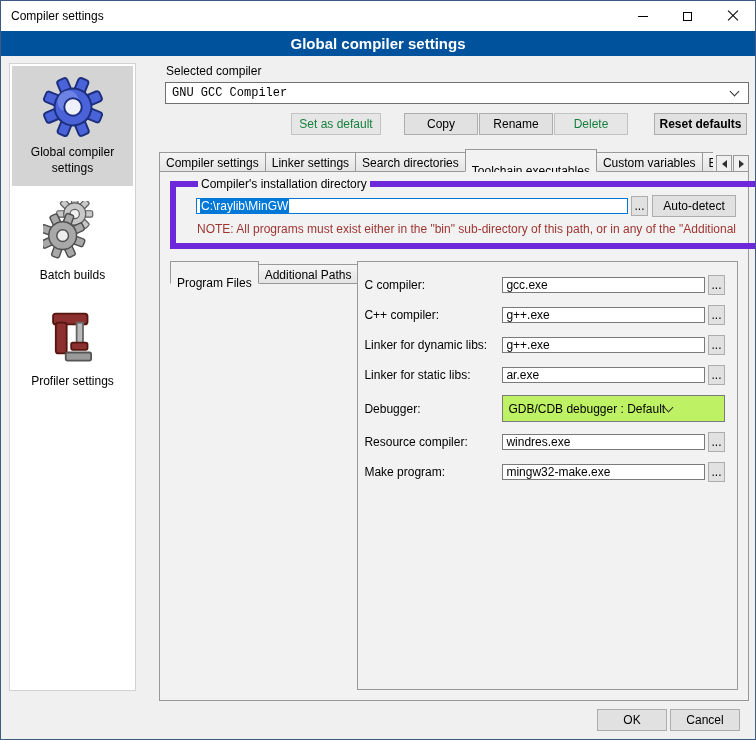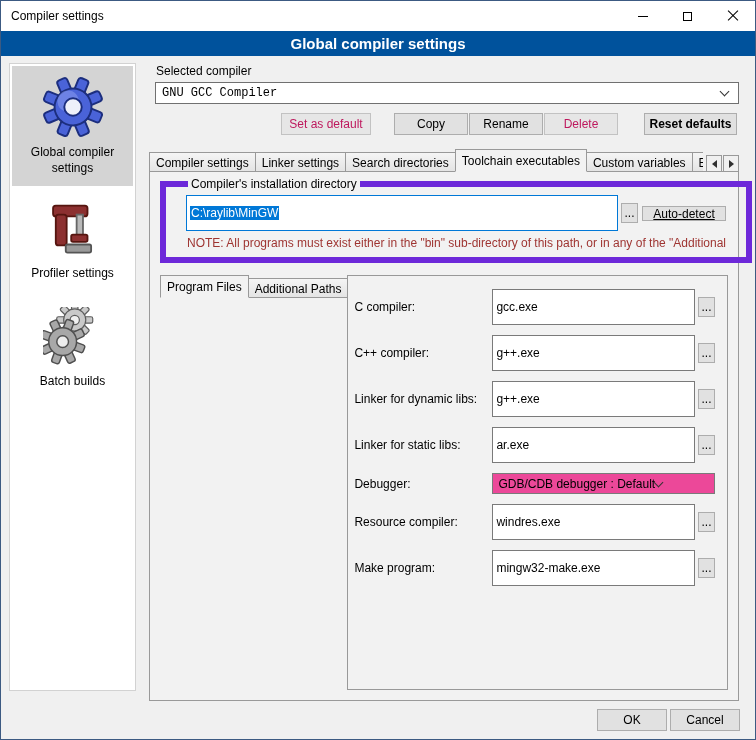--- a/index.html
+++ b/index.html
@@ -38,7 +38,7 @@
   .nav-item.selected { background:#d4d4d4; }
   .nav-label { margin-top:7px; line-height:1.3; }
   
-  .rightpanel { position:absolute; left:148px; top:63px; width:590px; }
+  .rightpanel { position:absolute; left:158px; top:63px; width:590px; }
   .sec-label { margin-left:7px; }
   .combo {
     margin:4px 0 0 6px; height:22px; border:1px solid #707070; background:#fff;

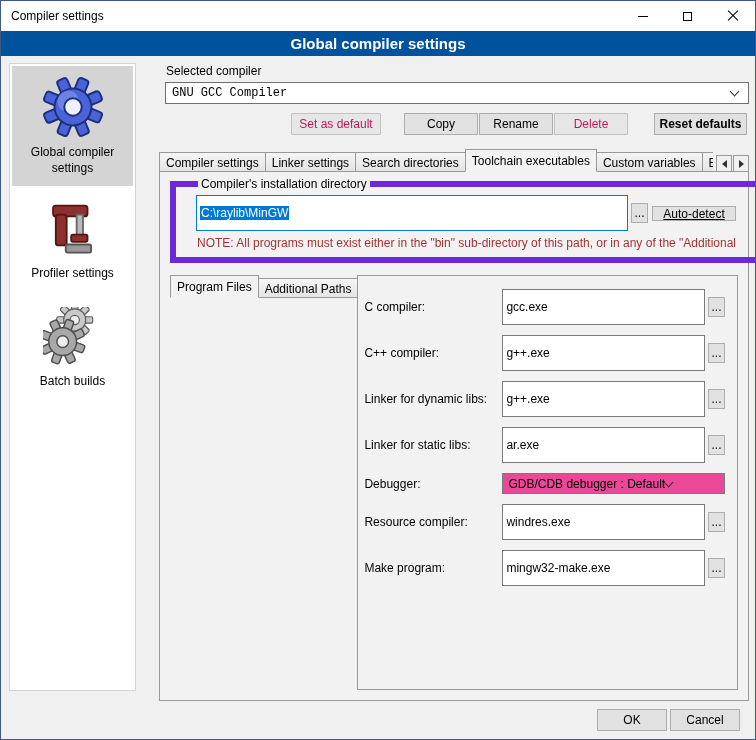--- a/index.html
+++ b/index.html
@@ -54,7 +54,7 @@
     font-family:inherit; font-size:12px; background:#e1e1e1; border:1px solid #adadad;
     height:22px; padding:0 2px; cursor:default;
   }
-  .btn.disabled { color:#be185d; background:#e6e6e6; border-color:#c2c2c2; }
+  .btn.disabled { color:#15803d; background:#e6e6e6; border-color:#c2c2c2; }
   .b-setdef { width:90px; margin-left:126px; }
   .b-copy { width:74px; margin-left:23px; }
   .b-rename { width:74px; margin-left:1px; }

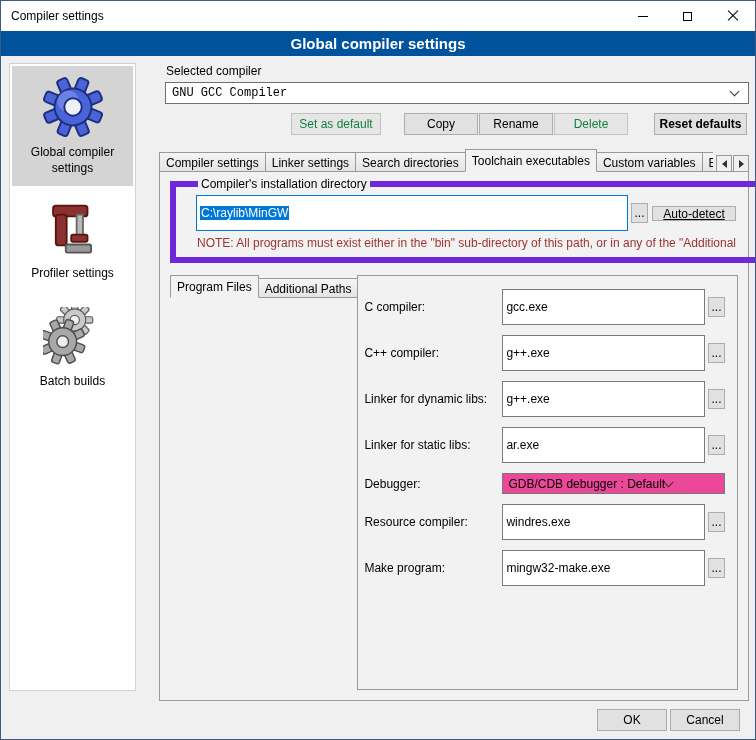--- a/index.html
+++ b/index.html
@@ -68,7 +68,7 @@
     background:linear-gradient(#f5f5f5,#e4e4e4); height:20px; cursor:default;
   }
   .tab.active {
-    background:#f2f2f2; height:23px; padding-top:4px;
+    background:#f2f2f2; height:23px; padding-top:14px;
     border-bottom:1px solid #f2f2f2; position:relative; z-index:3;
   }
   .tab-arrows { display:flex; margin-left:2px; }

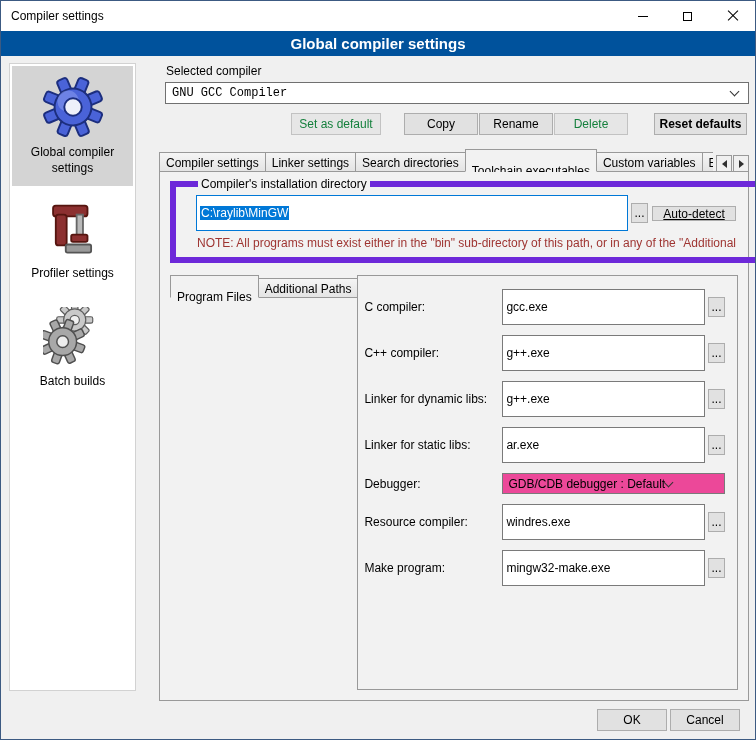--- a/index.html
+++ b/index.html
@@ -87,7 +87,7 @@
   .group legend { padding:0 3px; margin-left:2px; font-size:12px; }
   .dirrow { display:flex; align-items:center; }
   .textinput {
-    flex:1; height:36px; background:#fff; border:1px solid #7a7a7a;
+    flex:1; height:16px; background:#fff; border:1px solid #7a7a7a;
     display:flex; align-items:center; padding:0 3px; overflow:hidden; white-space:nowrap;
   }
   .textinput.focused { border-color:#0078d7; }

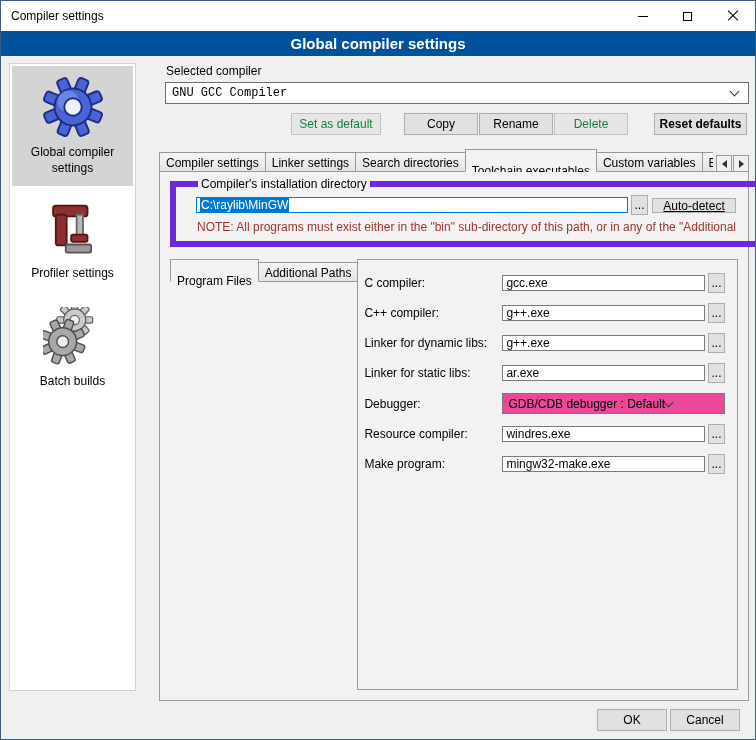--- a/index.html
+++ b/index.html
@@ -93,7 +93,7 @@
   .textinput.focused { border-color:#0078d7; }
   .sel { background:#0078d7; color:#fff; padding:0 1px; }
   .browse { width:17px; margin-left:3px; height:20px; line-height:10px; }
-  .autodetect { width:84px; margin-left:4px; height:15px;text-decoration:underline; }
+  .autodetect { width:84px; margin-left:4px; height:22px; }
   .note { margin:5px 0 1px 1px; color:#9e3431; white-space:nowrap; overflow:hidden; }
   
   .notebook { margin:13px 10px 10px; flex:1; display:flex; min-height:0; }

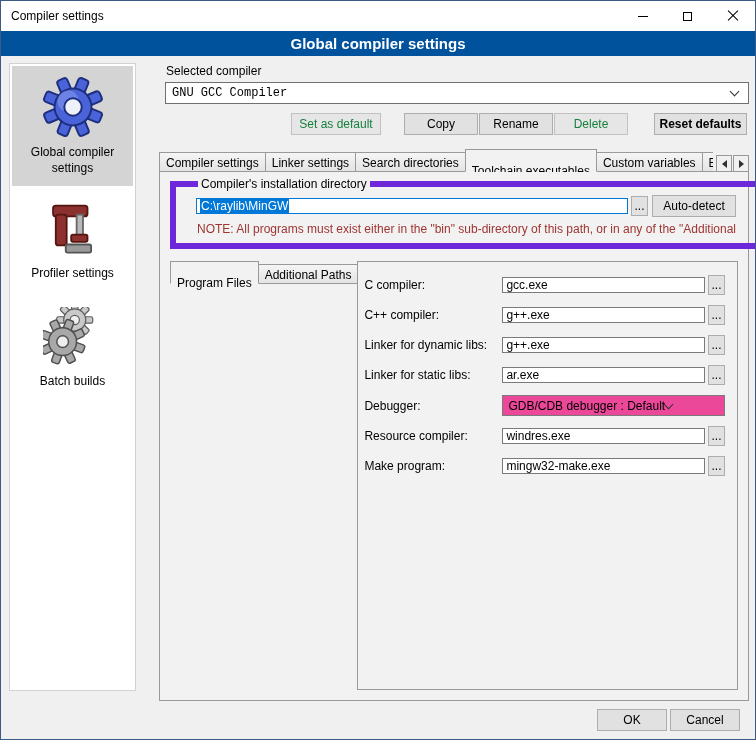--- a/index.html
+++ b/index.html
@@ -150,16 +150,6 @@
         <circle cx="32" cy="32" r="9" fill="#eef0fa" stroke="#1c2e7e" stroke-width="2"></circle>
       </svg>
       <div class="nav-label">Global compiler settings</div>
-    </div>
-    <div class="nav-item">
-      <svg class="icon" width="58" height="58" viewBox="0 0 64 64">
-        <rect x="10" y="5" width="38" height="12" rx="3" fill="#8c3030" stroke="#55150f" stroke-width="2"></rect>
-        <rect x="13" y="15" width="12" height="34" rx="3" fill="#8c3030" stroke="#55150f" stroke-width="2"></rect>
-        <rect x="36" y="15" width="7" height="23" fill="#b9b9b9" stroke="#666" stroke-width="2"></rect>
-        <rect x="30" y="37" width="18" height="8" rx="2" fill="#8c3030" stroke="#55150f" stroke-width="2"></rect>
-        <rect x="24" y="48" width="28" height="9" rx="2" fill="#9a9a9a" stroke="#555" stroke-width="2"></rect>
-      </svg>
-      <div class="nav-label">Profiler settings</div>
     </div>
     <div class="nav-item">
       <svg class="icon" width="60" height="60" viewBox="0 0 64 64">
@@ -182,6 +172,16 @@
       </svg>
       <div class="nav-label">Batch builds</div>
     </div>
+    <div class="nav-item">
+      <svg class="icon" width="58" height="58" viewBox="0 0 64 64">
+        <rect x="10" y="5" width="38" height="12" rx="3" fill="#8c3030" stroke="#55150f" stroke-width="2"></rect>
+        <rect x="13" y="15" width="12" height="34" rx="3" fill="#8c3030" stroke="#55150f" stroke-width="2"></rect>
+        <rect x="36" y="15" width="7" height="23" fill="#b9b9b9" stroke="#666" stroke-width="2"></rect>
+        <rect x="30" y="37" width="18" height="8" rx="2" fill="#8c3030" stroke="#55150f" stroke-width="2"></rect>
+        <rect x="24" y="48" width="28" height="9" rx="2" fill="#9a9a9a" stroke="#555" stroke-width="2"></rect>
+      </svg>
+      <div class="nav-label">Profiler settings</div>
+    </div>
   </div>
 
   <div class="rightpanel">

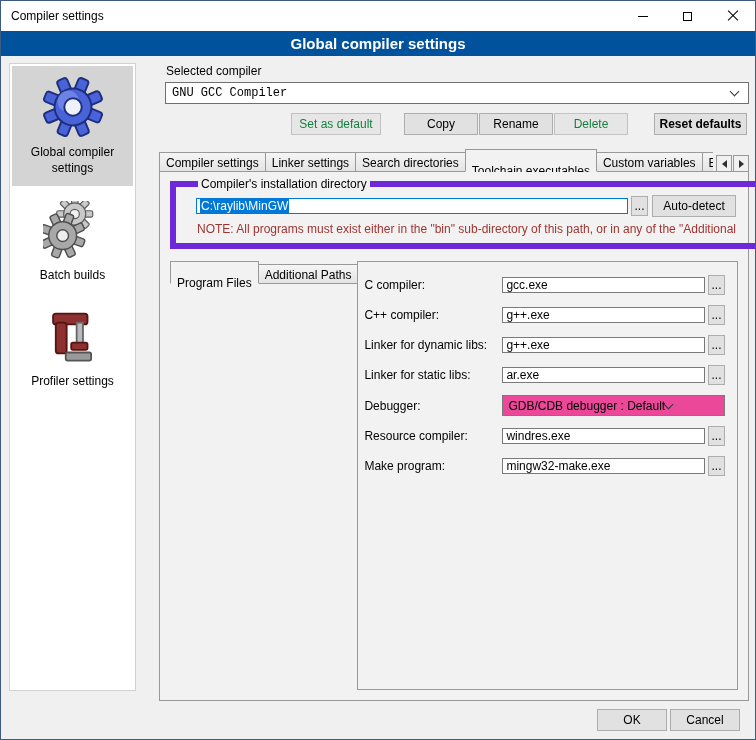--- a/index.html
+++ b/index.html
@@ -102,7 +102,7 @@
   .frow { display:flex; align-items:center; margin-bottom:10px; }
   .flabel { width:138px; flex:none; }
   .selectbox {
-    flex:1; height:21px; border:1px solid #7a7a7a; background:#ec4899;
+    flex:1; height:27px; border:1px solid #7a7a7a; background:#bef264;
     display:flex; align-items:center; padding-left:5px;
   }
   .selectbox .chev { margin-right:8px; }

